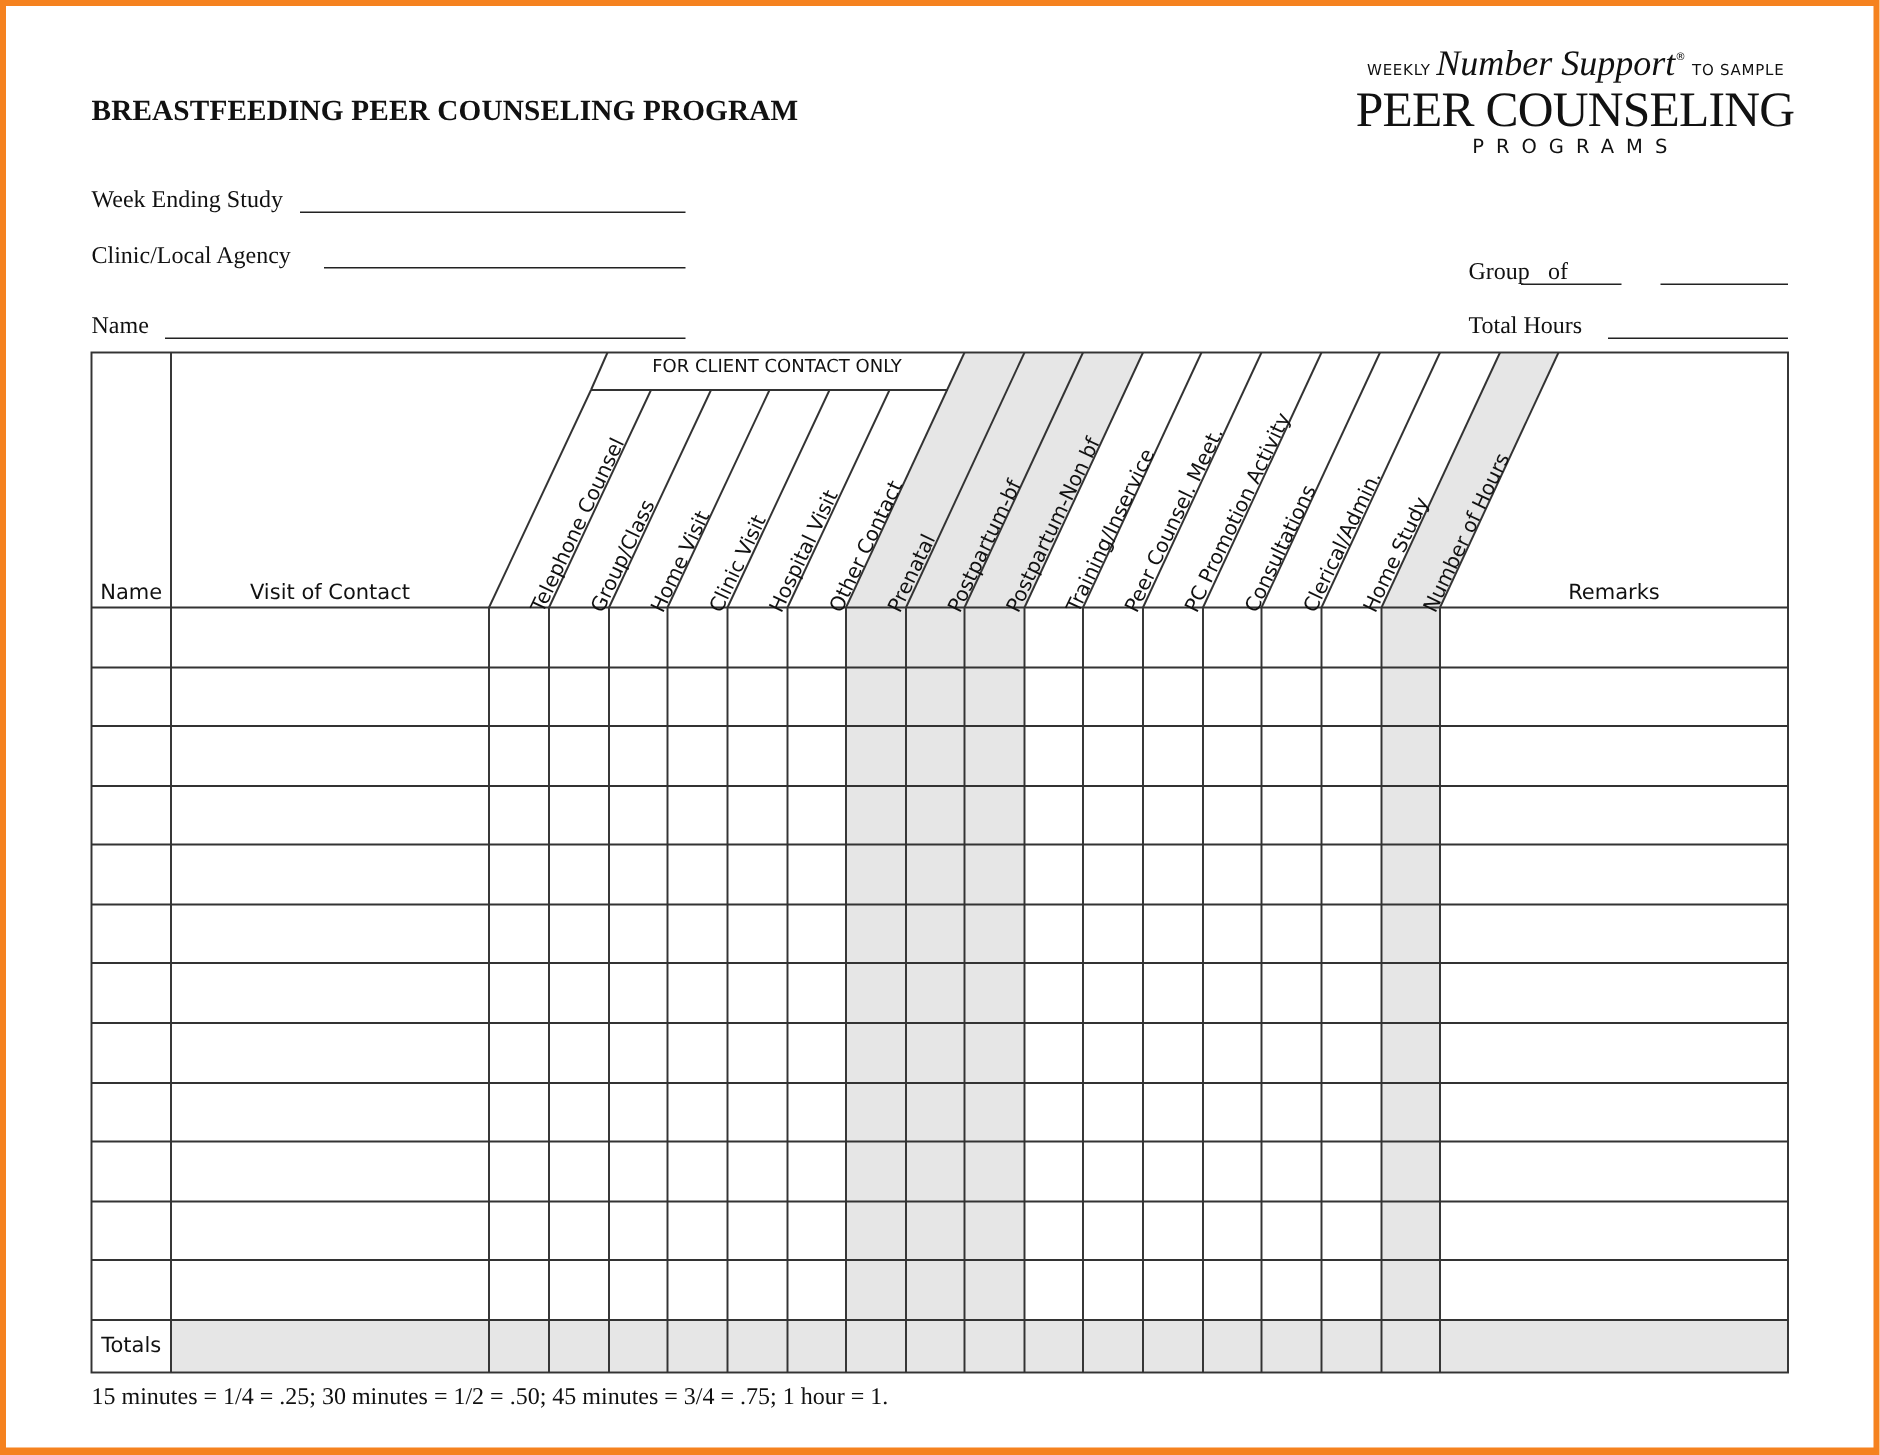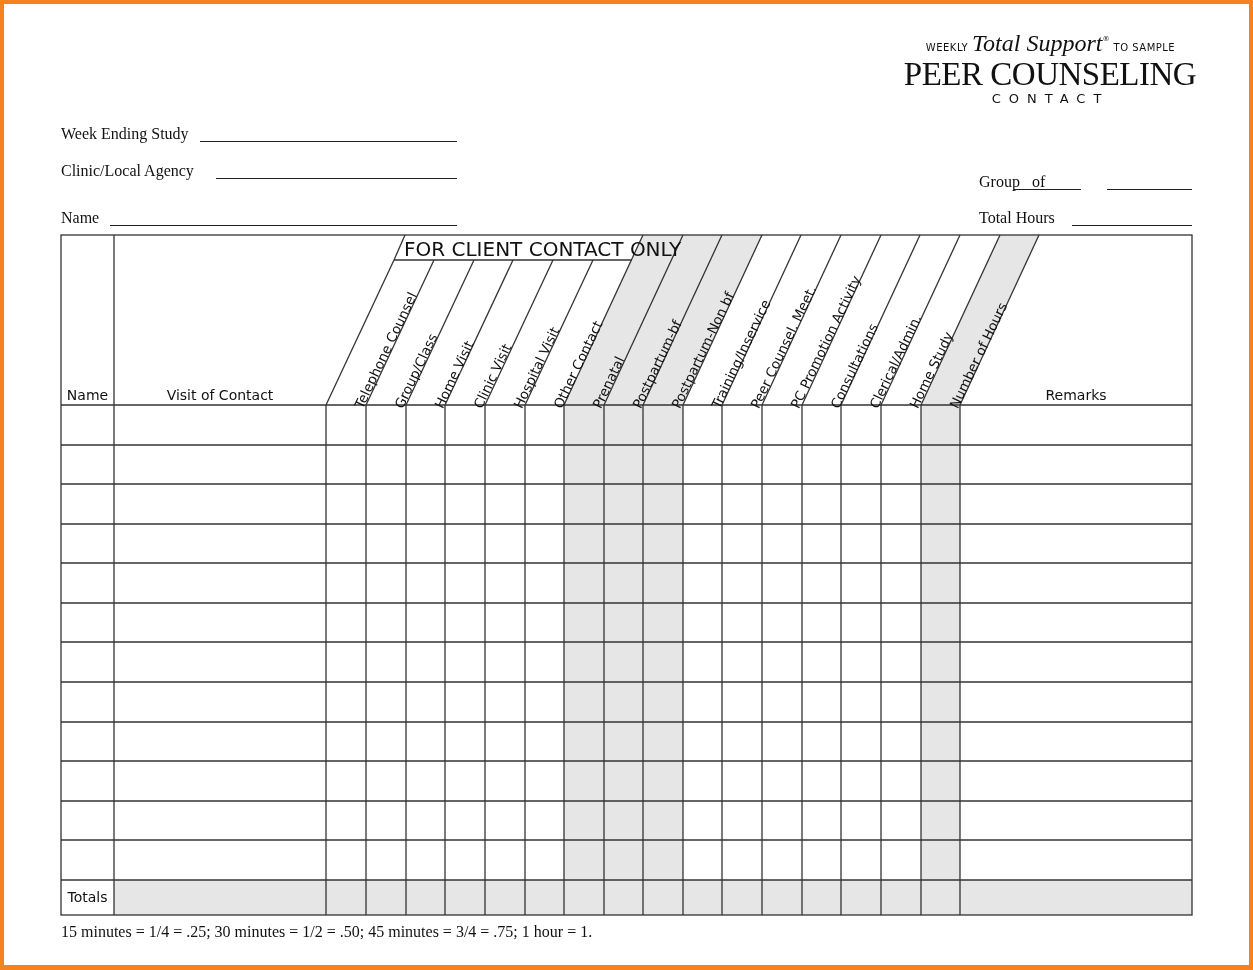--- a/index.html
+++ b/index.html
@@ -72,7 +72,7 @@
 
 <div class="logo-using">
   <span>WEEKLY</span>
-  <span class="script">Total Support</span><span class="reg">®</span>
+  <span class="script">Number Support</span><span class="reg">®</span>
   <span>TO SAMPLE</span>
 </div>
 <div class="logo-peer">PEER COUNSELING</div>

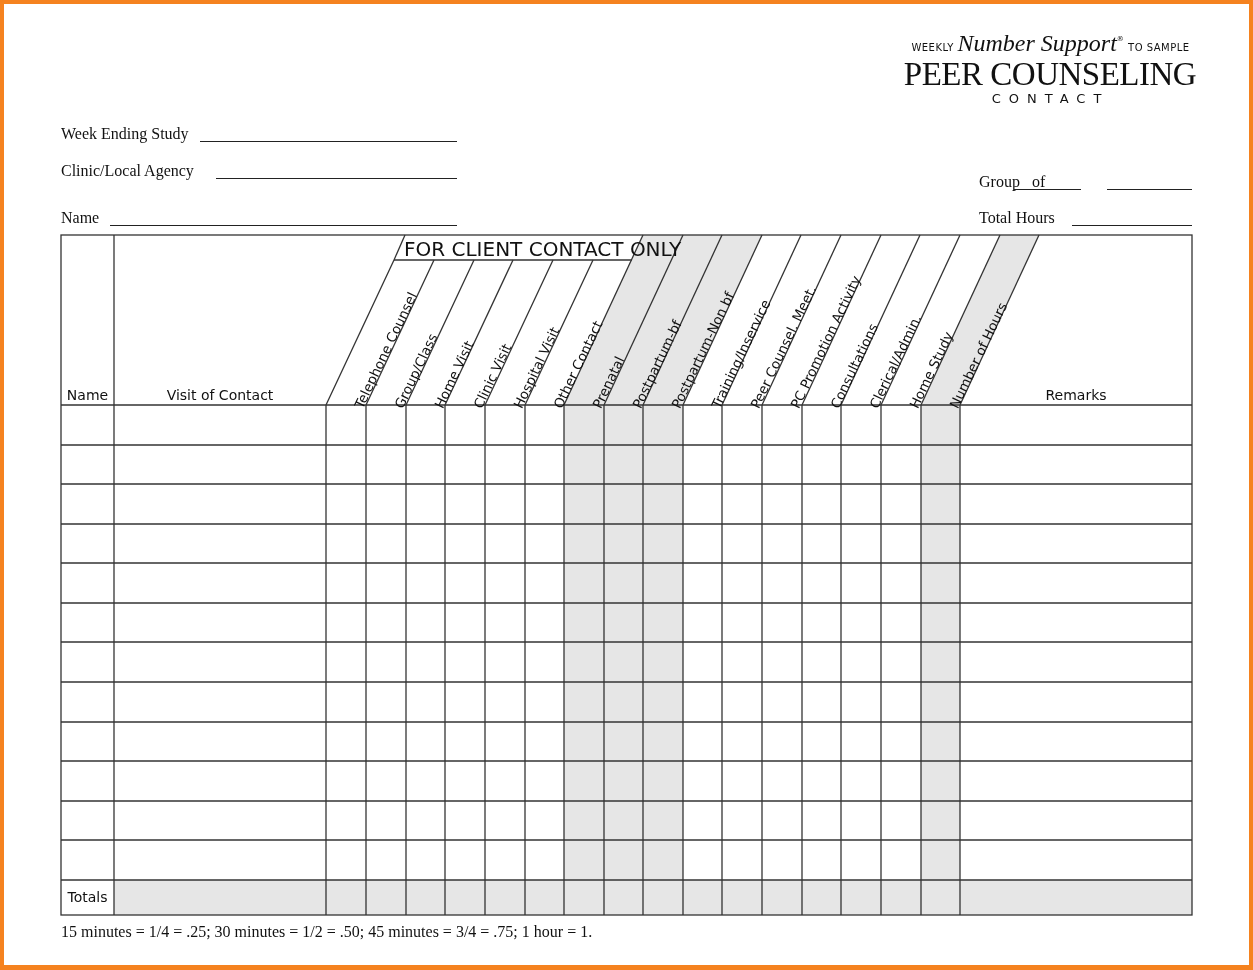--- a/index.html
+++ b/index.html
@@ -68,6 +68,7 @@
 <div class="frame"></div>
 
 <div class="title">
+  <div>BREASTFEEDING PEER COUNSELING PROGRAM</div>
 </div>
 
 <div class="logo-using">

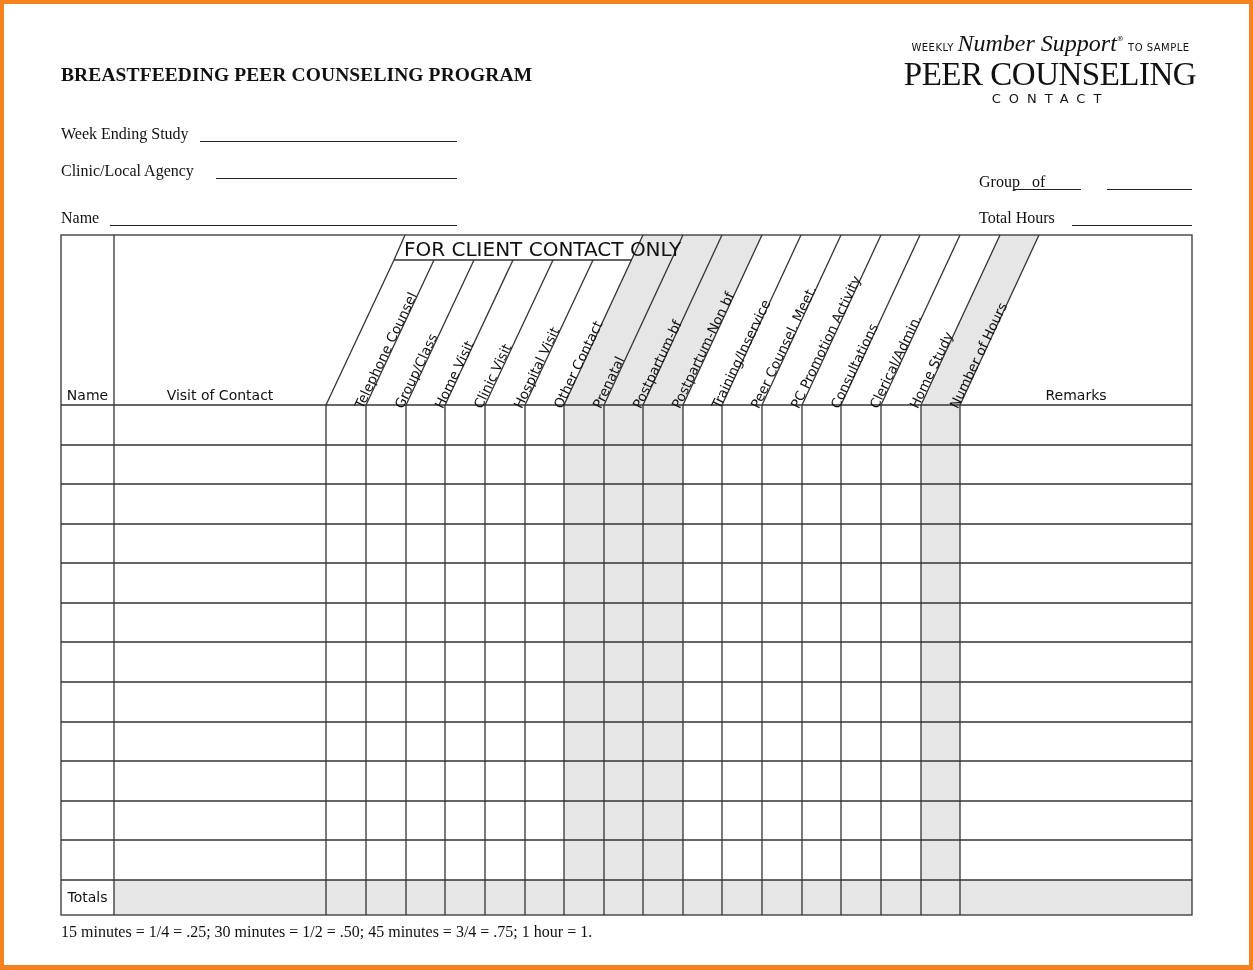--- a/index.html
+++ b/index.html
@@ -77,7 +77,7 @@
   <span>TO SAMPLE</span>
 </div>
 <div class="logo-peer">PEER COUNSELING</div>
-<div class="logo-programs">CONTACT</div>
+<div class="logo-programs">PROGRAMS</div>
 
 <div class="field" style="left:61px; top:125px;">Week Ending Study</div>
 <div class="uline" style="left:200px; top:141px; width:257px;"><span></span></div>

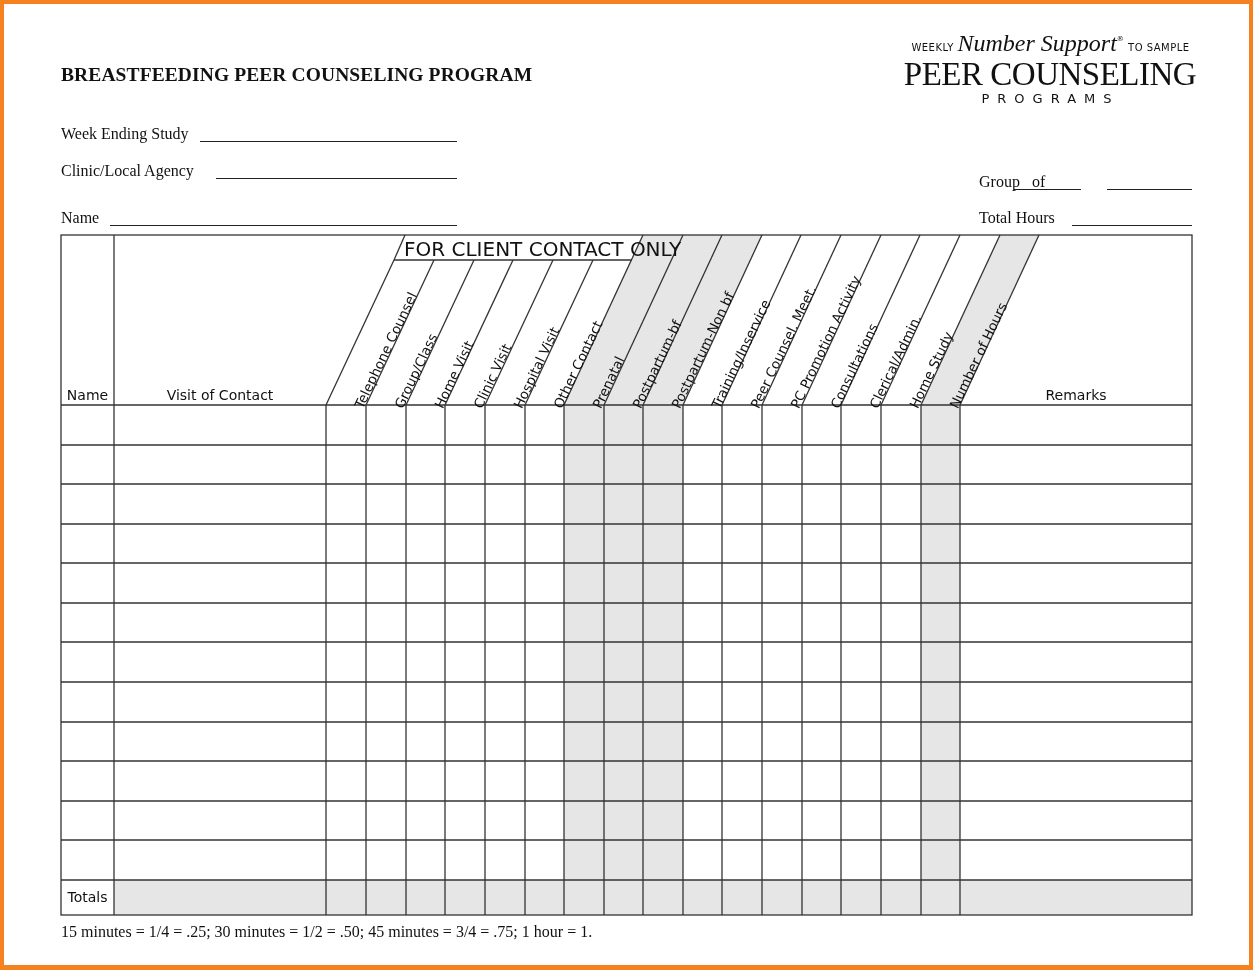--- a/index.html
+++ b/index.html
@@ -50,7 +50,7 @@
   }
   .band-label {
     position: absolute; left: 404px; top: 237px; width: 228px; text-align: center;
-    font-family: "DejaVu Sans", sans-serif; font-size: 20px; white-space: nowrap;
+    font-family: "DejaVu Sans", sans-serif; font-size: 12px; white-space: nowrap;
   }
   .totals-label {
     position: absolute; left: 61px; top: 880px; width: 53px; height: 35px; line-height: 35px;

